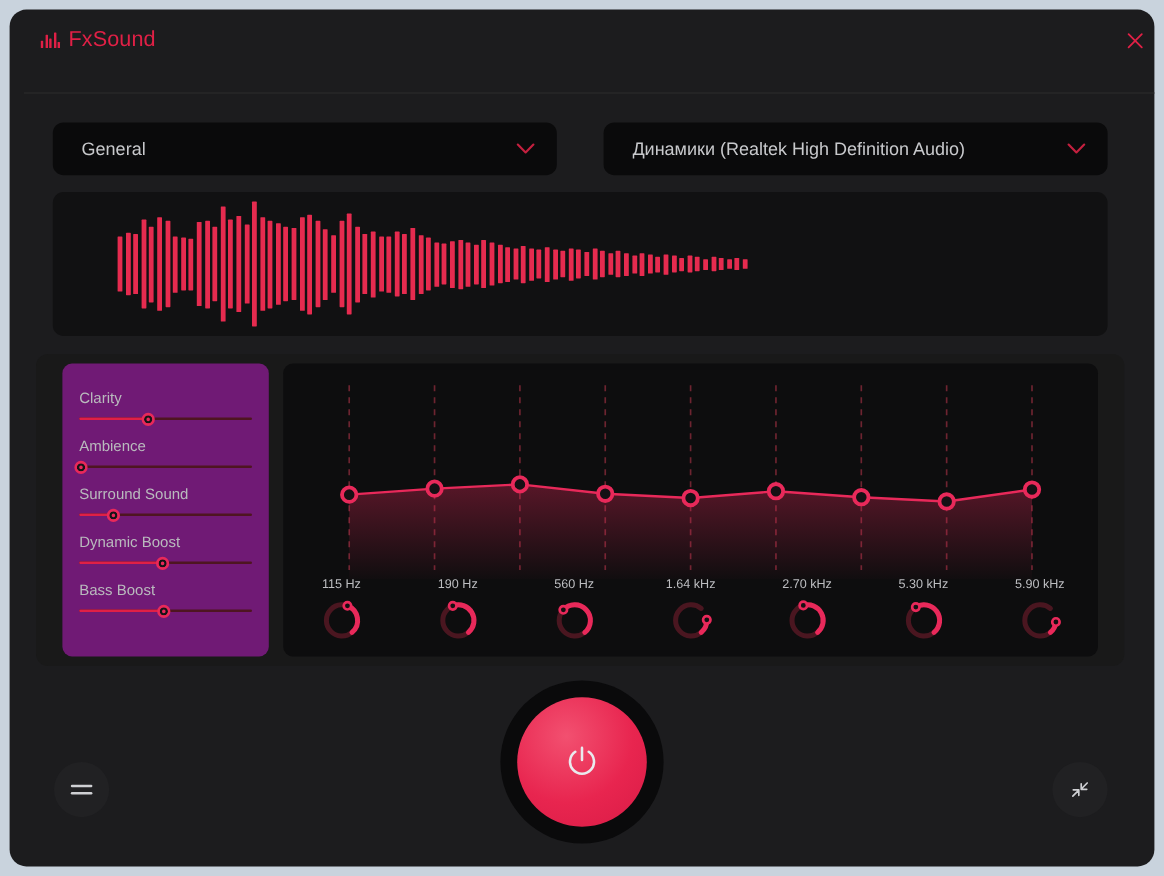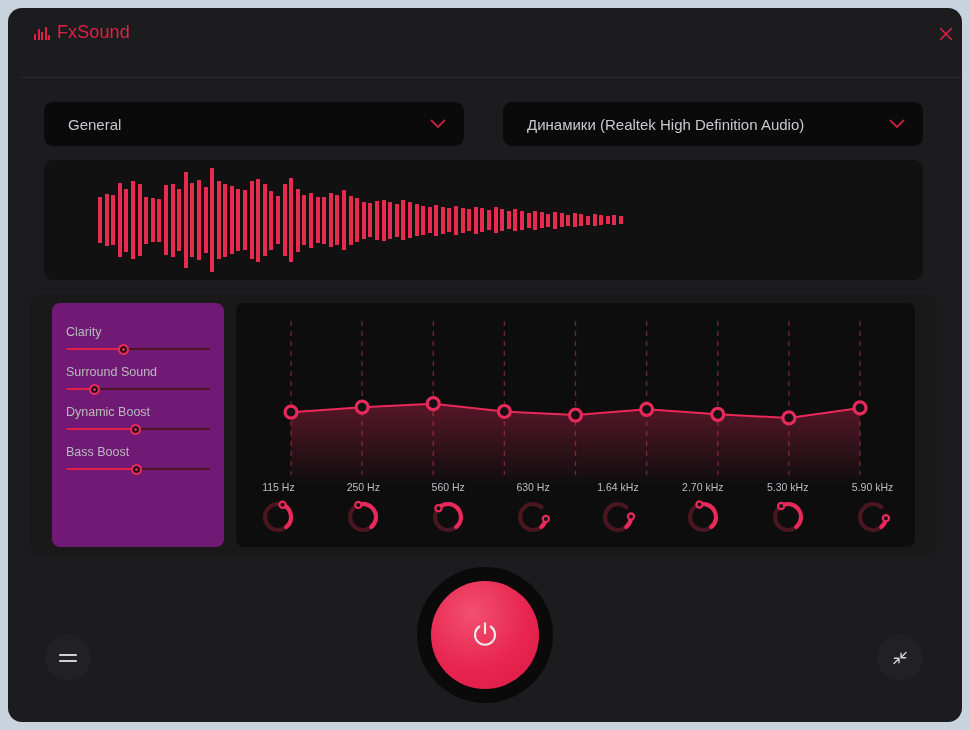--- a/index.html
+++ b/index.html
@@ -277,6 +277,13 @@
             </div>
           </div>
           <div class="slider-row">
+            <div class="slider-label">Ambience</div>
+            <div class="slider-track">
+              <div class="slider-fill" style="width: 1%;"></div>
+              <div class="slider-knob" style="left: 1%;"></div>
+            </div>
+          </div>
+          <div class="slider-row">
             <div class="slider-label">Surround Sound</div>
             <div class="slider-track">
               <div class="slider-fill" style="width: 20%;"></div>

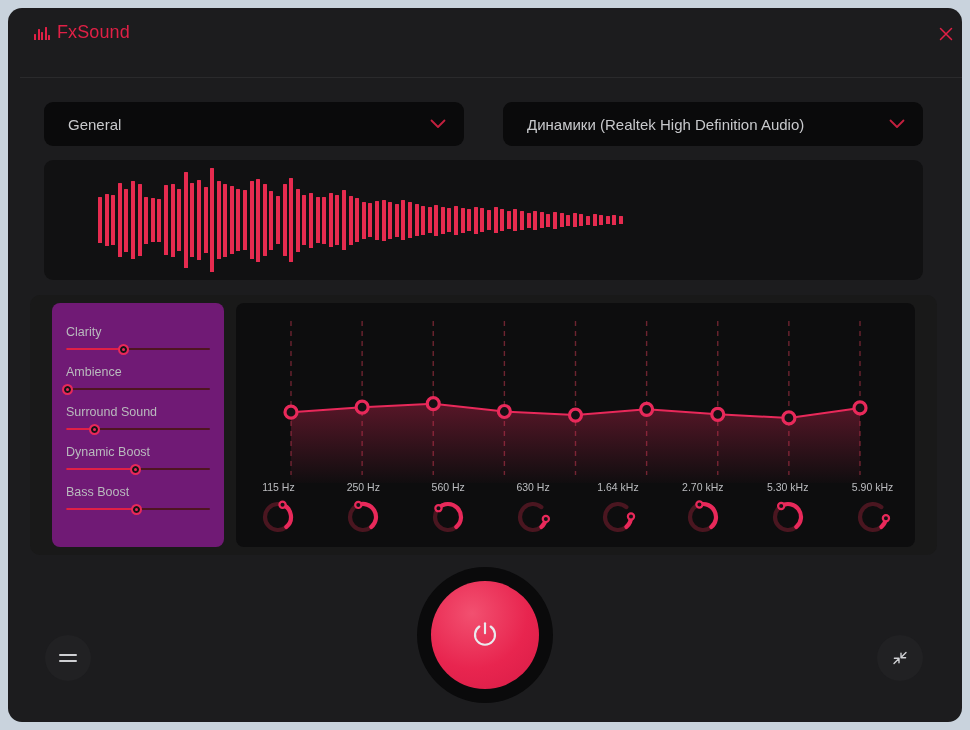--- a/index.html
+++ b/index.html
@@ -349,7 +349,7 @@
               </svg>
             </div>
             <div class="knob-cell">
-              <div class="knob-freq">250 Hz</div>
+              <div class="knob-freq">190 Hz</div>
               <svg class="knob-dial" viewBox="0 0 38 38">
                 <path d="M27.356238925925012,28.958577760546714 A13,13 0 1 1 27.356238925925012,9.041422239453285" stroke="#4a1620" stroke-width="4.2" fill="none" stroke-linecap="round"></path>
                 <path d="M14.298880588932803,6.879790584198341 A13,13 0 0 1 27.356238925925012,28.958577760546714" stroke="#e8295a" stroke-width="4.2" fill="none" stroke-linecap="round"></path>

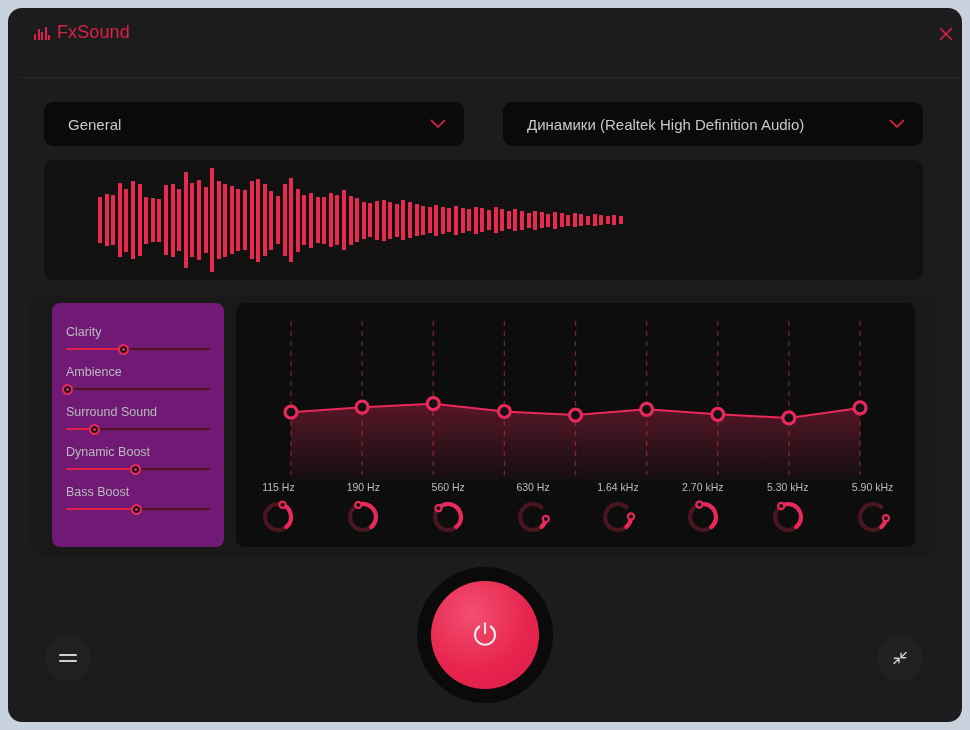--- a/index.html
+++ b/index.html
@@ -365,14 +365,6 @@
               </svg>
             </div>
             <div class="knob-cell">
-              <div class="knob-freq">630 Hz</div>
-              <svg class="knob-dial" viewBox="0 0 38 38">
-                <path d="M27.356238925925012,28.958577760546714 A13,13 0 1 1 27.356238925925012,9.041422239453285" stroke="#4a1620" stroke-width="4.2" fill="none" stroke-linecap="round"></path>
-                <path d="M31.860540328518848,20.899079371311352 A13,13 0 0 1 27.356238925925012,28.958577760546714" stroke="#e8295a" stroke-width="4.2" fill="none" stroke-linecap="round"></path>
-                <circle cx="31.860540328518848" cy="20.899079371311352" r="3.1" fill="#121012" stroke="#e8295a" stroke-width="2.2"></circle>
-              </svg>
-            </div>
-            <div class="knob-cell">
               <div class="knob-freq">1.64 kHz</div>
               <svg class="knob-dial" viewBox="0 0 38 38">
                 <path d="M27.356238925925012,28.958577760546714 A13,13 0 1 1 27.356238925925012,9.041422239453285" stroke="#4a1620" stroke-width="4.2" fill="none" stroke-linecap="round"></path>

